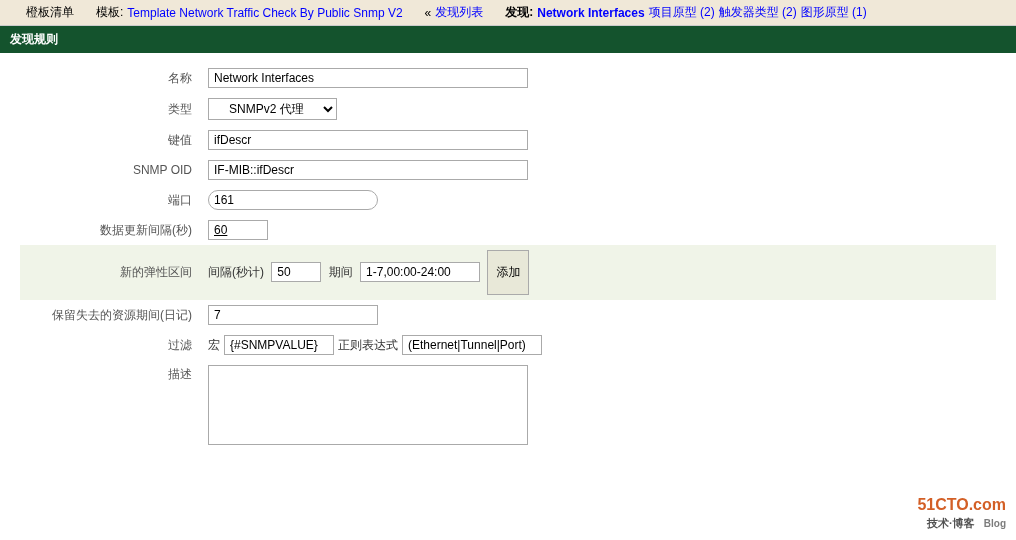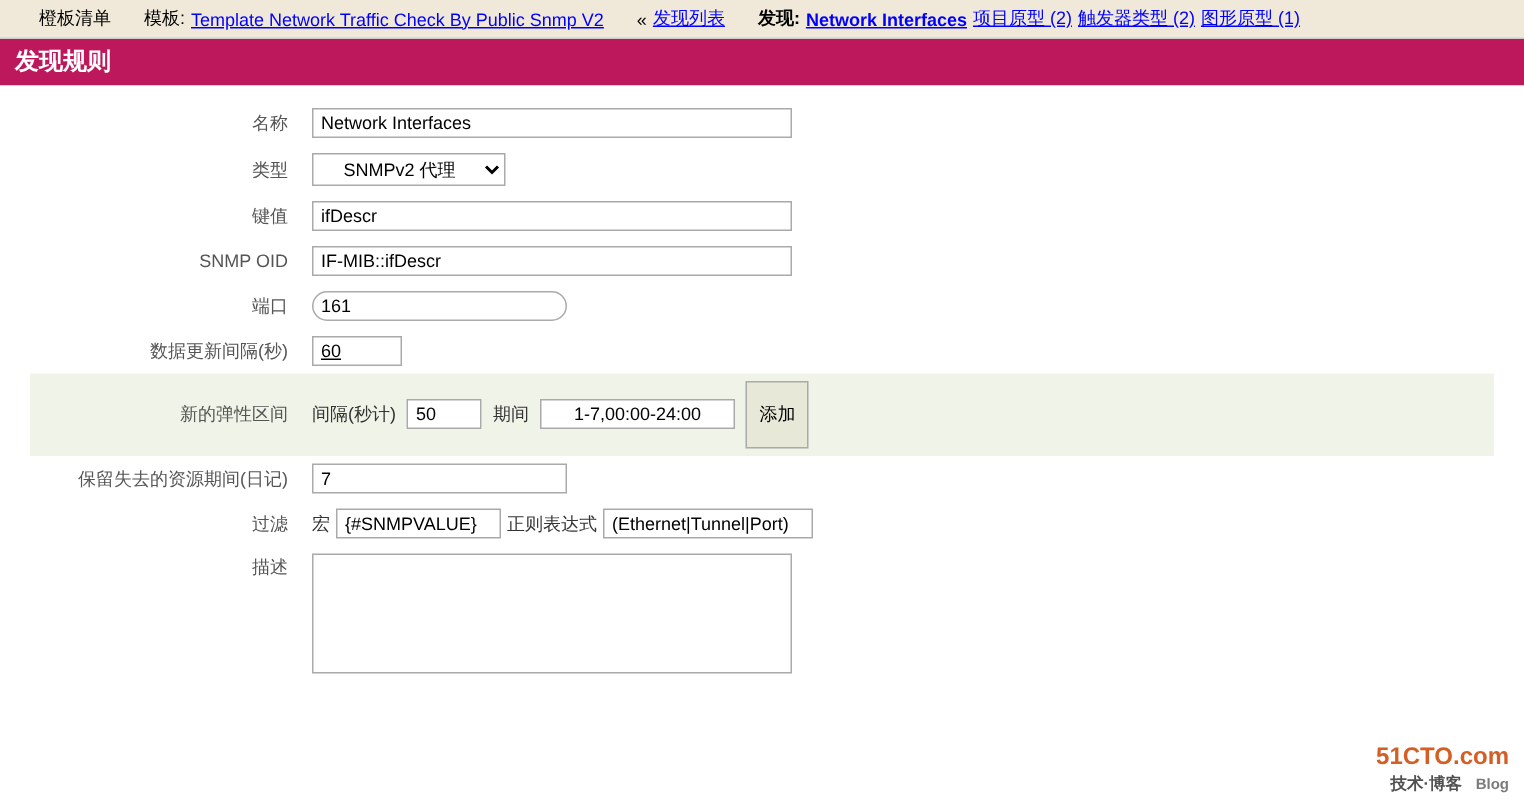--- a/index.html
+++ b/index.html
@@ -23,7 +23,6 @@
     }
     .top-nav a {
       color: #00f;
-      text-decoration: underline;
       cursor: pointer;
     }
     .top-nav span {

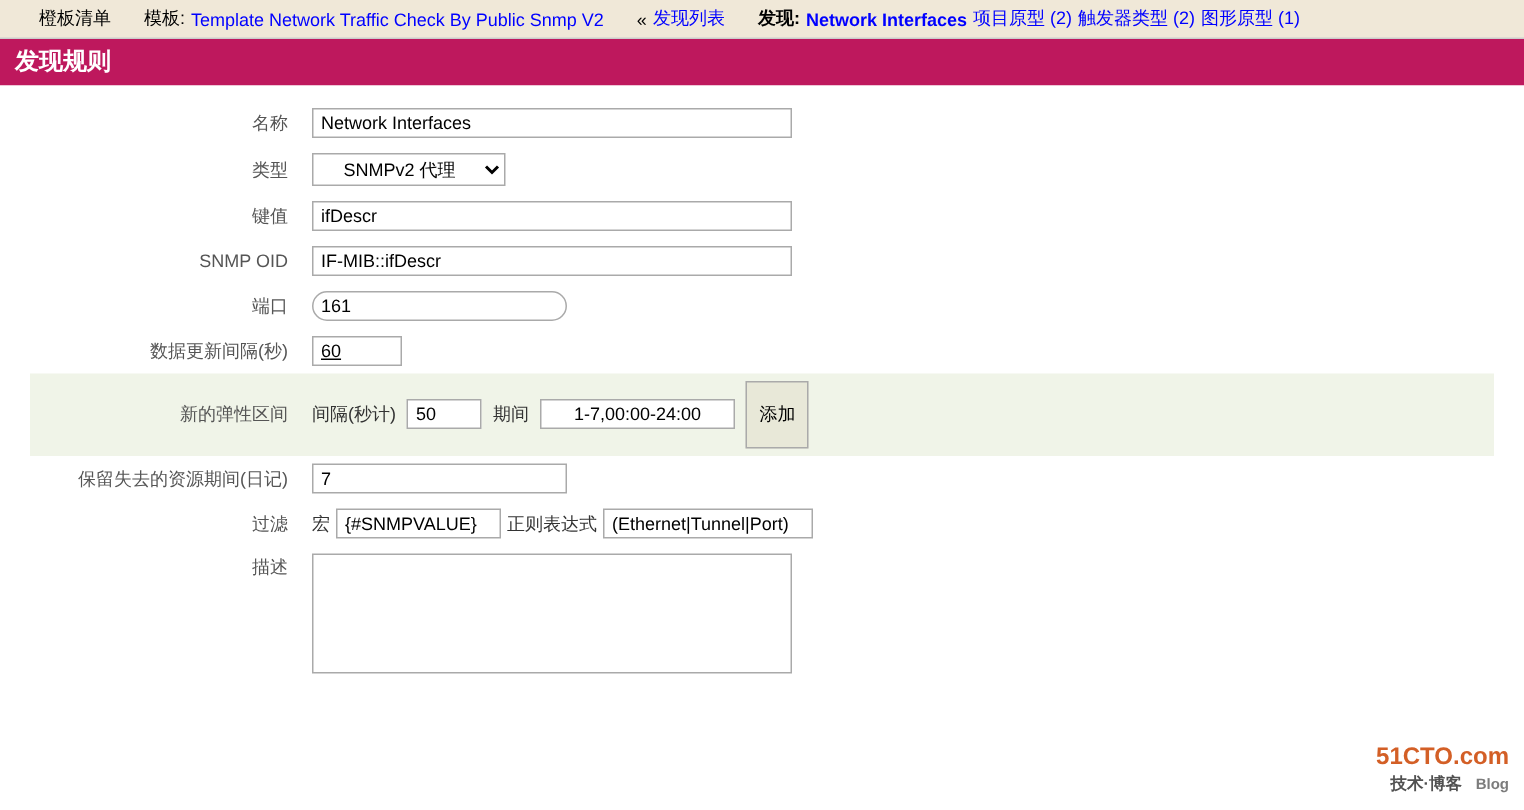--- a/index.html
+++ b/index.html
@@ -32,10 +32,10 @@
 
     
     .section-header {
-      background: #be185d;
+      background: #14532d;
       color: #fff;
       padding: 5px 10px;
-      font-size: 16px;
+      font-size: 12px;
       font-weight: bold;
       margin-bottom: 0;
     }

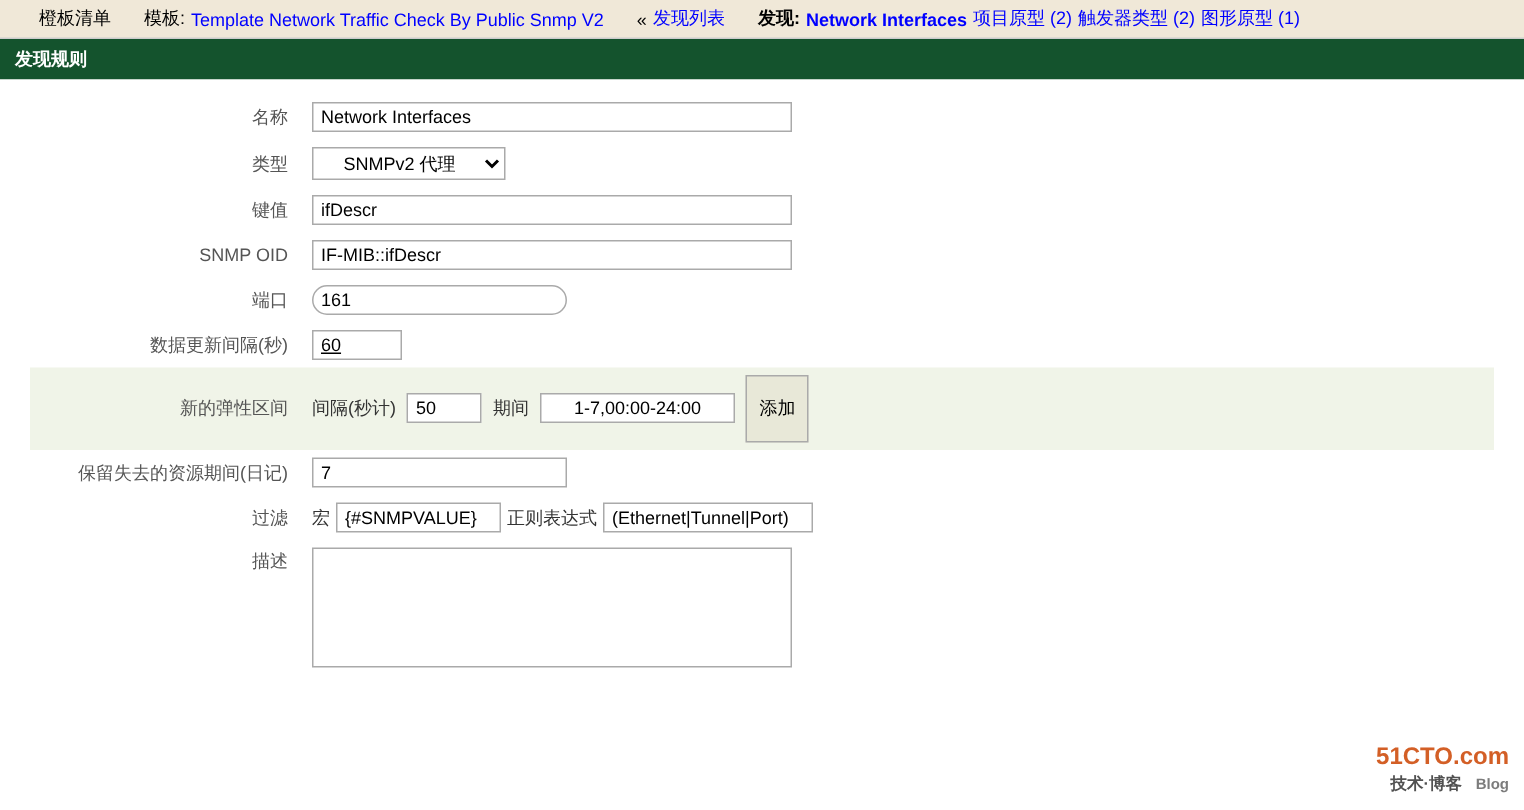--- a/index.html
+++ b/index.html
@@ -219,7 +219,7 @@
         <span>间隔(秒计)</span>
         <input type="text" style="width: 50px; margin: 0px 4px;" value="50">
         <span>期间</span>
-        <input type="text" style="width: 130px; margin: 12px 4px; text-align: center;" value="1-7,00:00-24:00">
+        <input type="text" style="width: 120px; margin: 12px 4px;" value="1-7,00:00-24:00">
         <button class="add-button">添加</button>
       </td>
     </tr>

